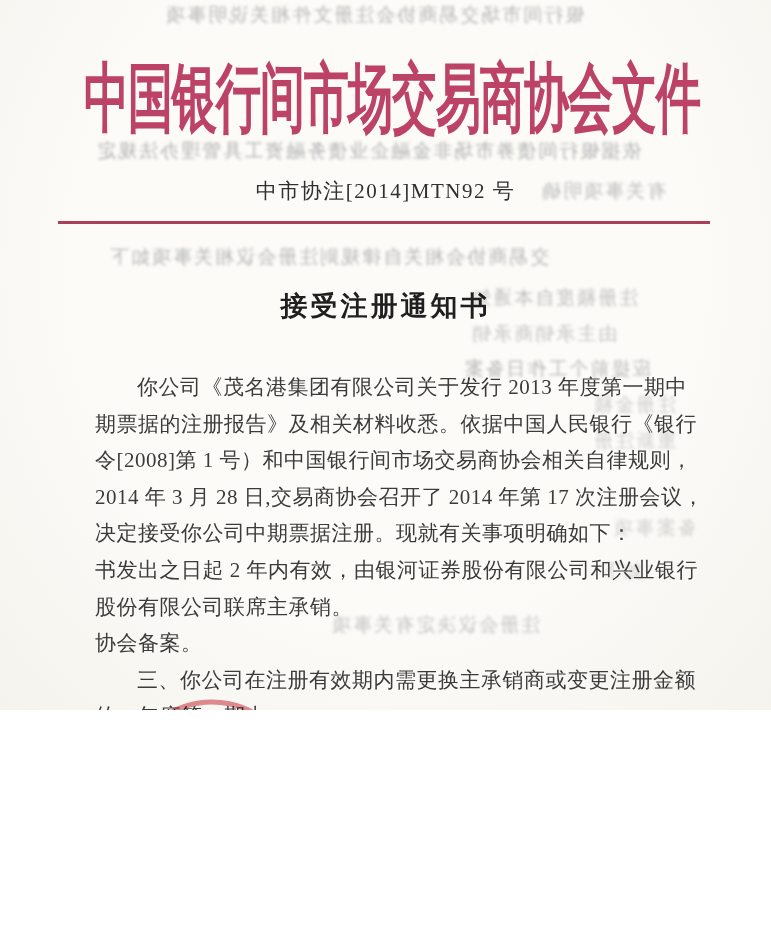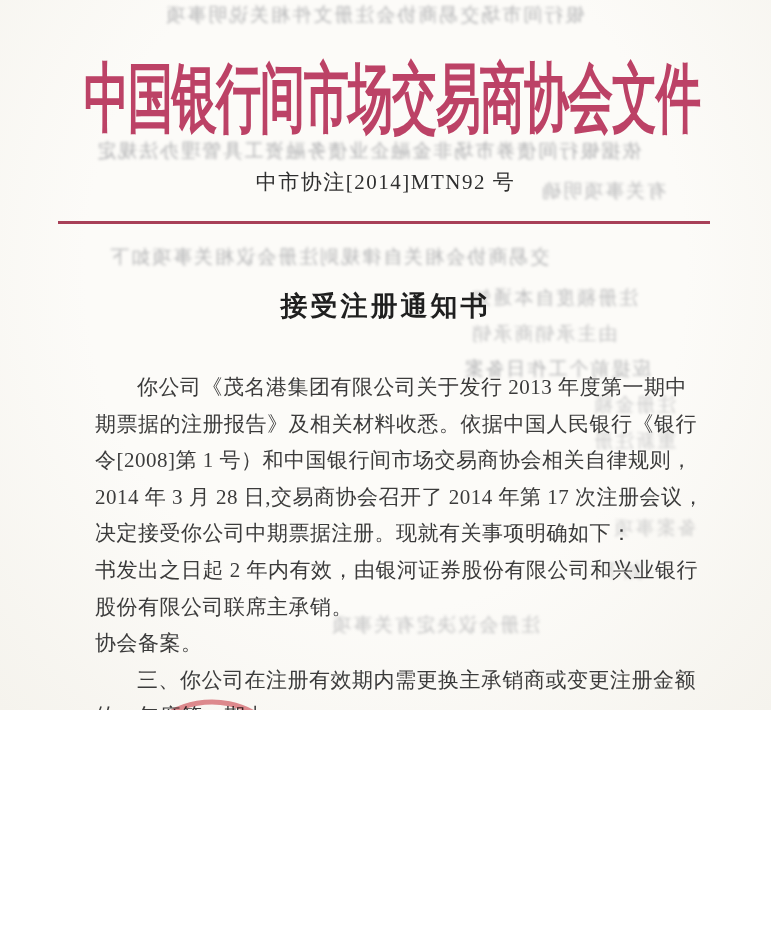--- a/index.html
+++ b/index.html
@@ -16,7 +16,7 @@
     z-index:2;
   }
   .doc-number {
-    position:absolute; left:0; top:168px; width:100%; text-align:center;
+    position:absolute; left:0; top:177px; width:100%; text-align:center;
     font-size:21px; color:#2f2f2f; letter-spacing:1.5px; z-index:2;
   }
   .red-rule {

